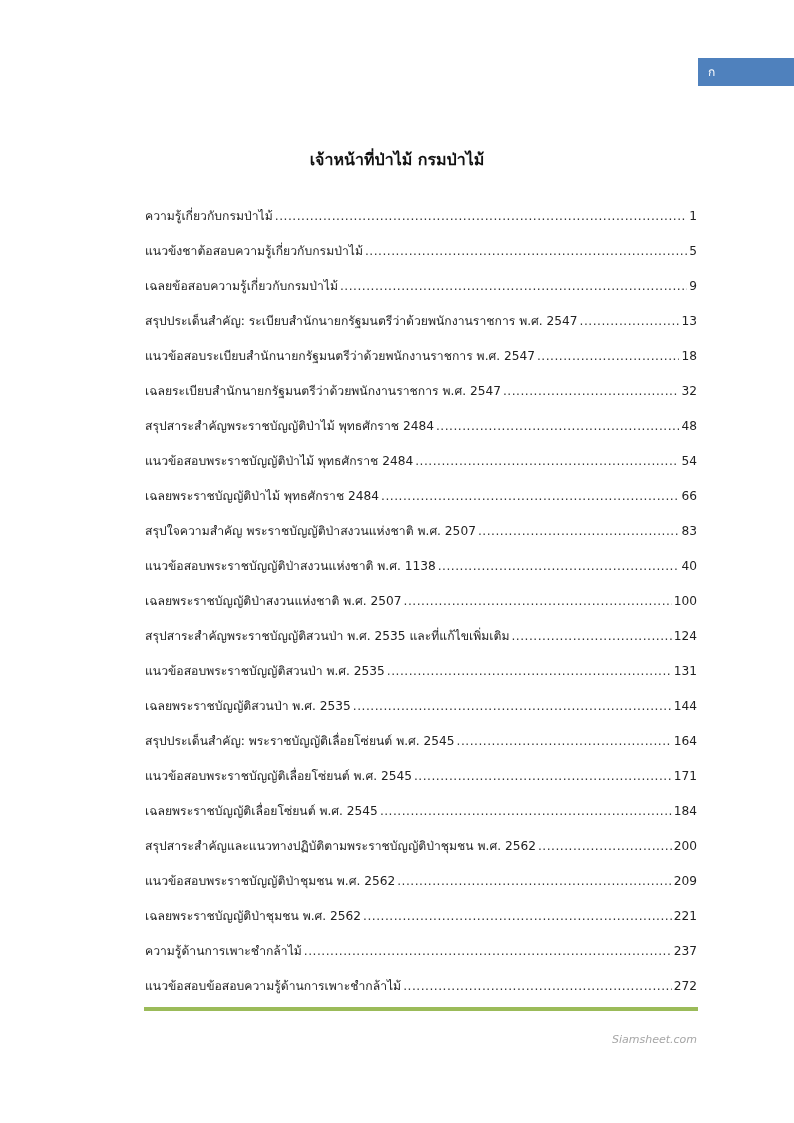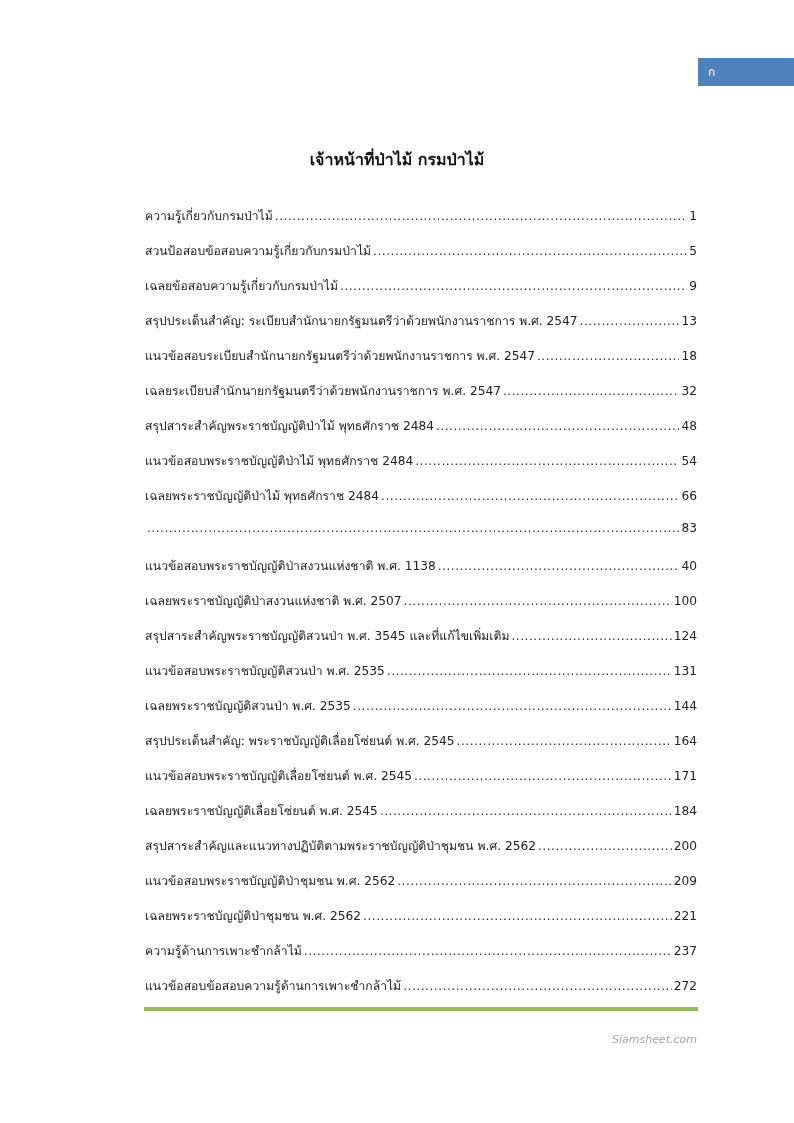--- a/index.html
+++ b/index.html
@@ -36,7 +36,7 @@
       <span class="toc-page">1</span>
     </li>
   <li class="toc-row">
-      <span class="toc-label">สวนป้อสอบข้อสอบความรู้เกี่ยวกับกรมป่าไม้</span>
+      <span class="toc-label">แนวข้งชาต้อสอบความรู้เกี่ยวกับกรมป่าไม้</span>
       <span class="toc-dots"></span>
       <span class="toc-page">5</span>
     </li>

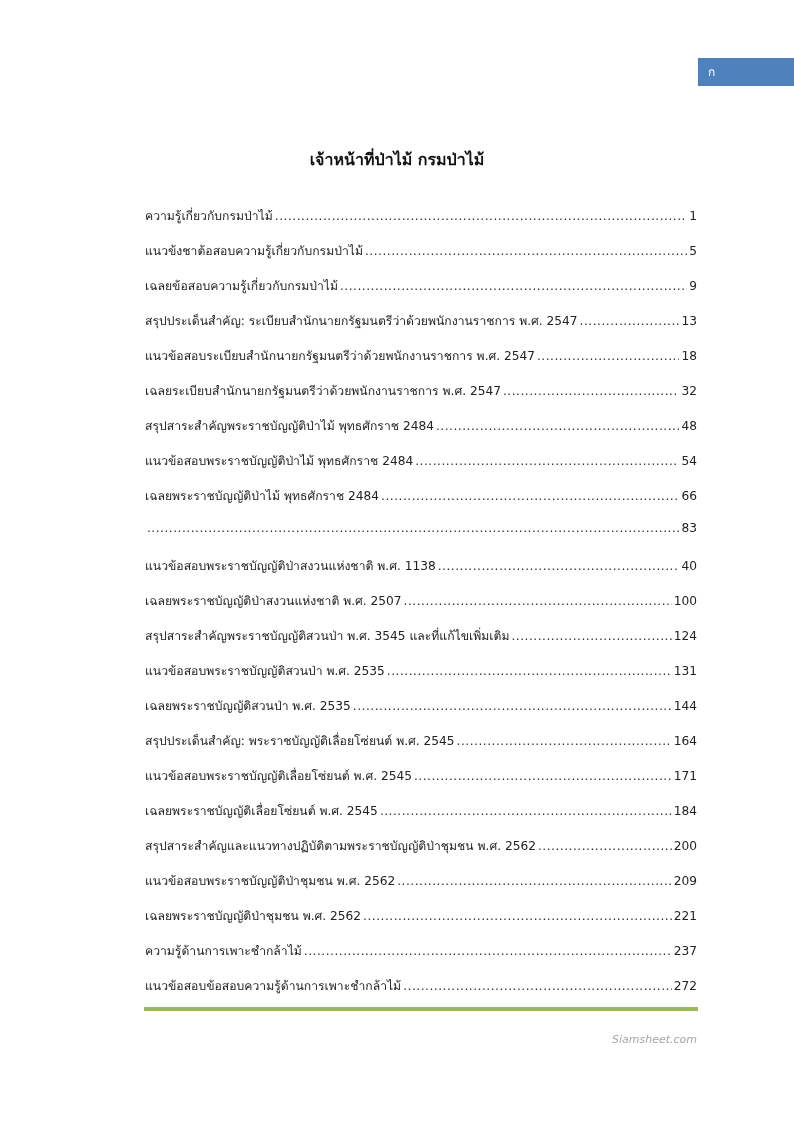--- a/index.html
+++ b/index.html
@@ -76,6 +76,7 @@
       <span class="toc-page">66</span>
     </li>
   <li class="toc-row">
+      <span class="toc-label">สรุปใจความสำคัญ พระราชบัญญัติป่าสงวนแห่งชาติ พ.ศ. 2507</span>
       <span class="toc-dots"></span>
       <span class="toc-page">83</span>
     </li>

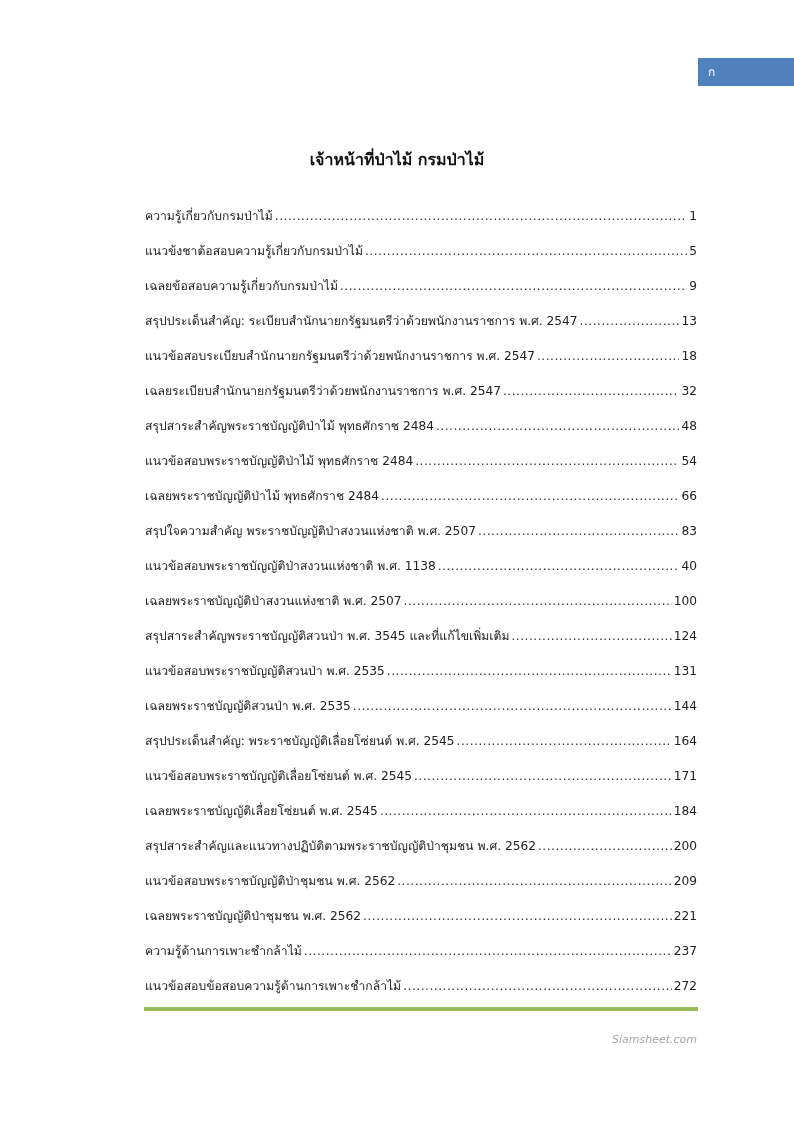--- a/index.html
+++ b/index.html
@@ -91,7 +91,7 @@
       <span class="toc-page">100</span>
     </li>
   <li class="toc-row">
-      <span class="toc-label">สรุปสาระสำคัญพระราชบัญญัติสวนป่า พ.ศ. 3545 และที่แก้ไขเพิ่มเติม</span>
+      <span class="toc-label">สรุปสาระสำคัญพระราชบัญญัติสวนป่า พ.ศ. 2535 และที่แก้ไขเพิ่มเติม</span>
       <span class="toc-dots"></span>
       <span class="toc-page">124</span>
     </li>

